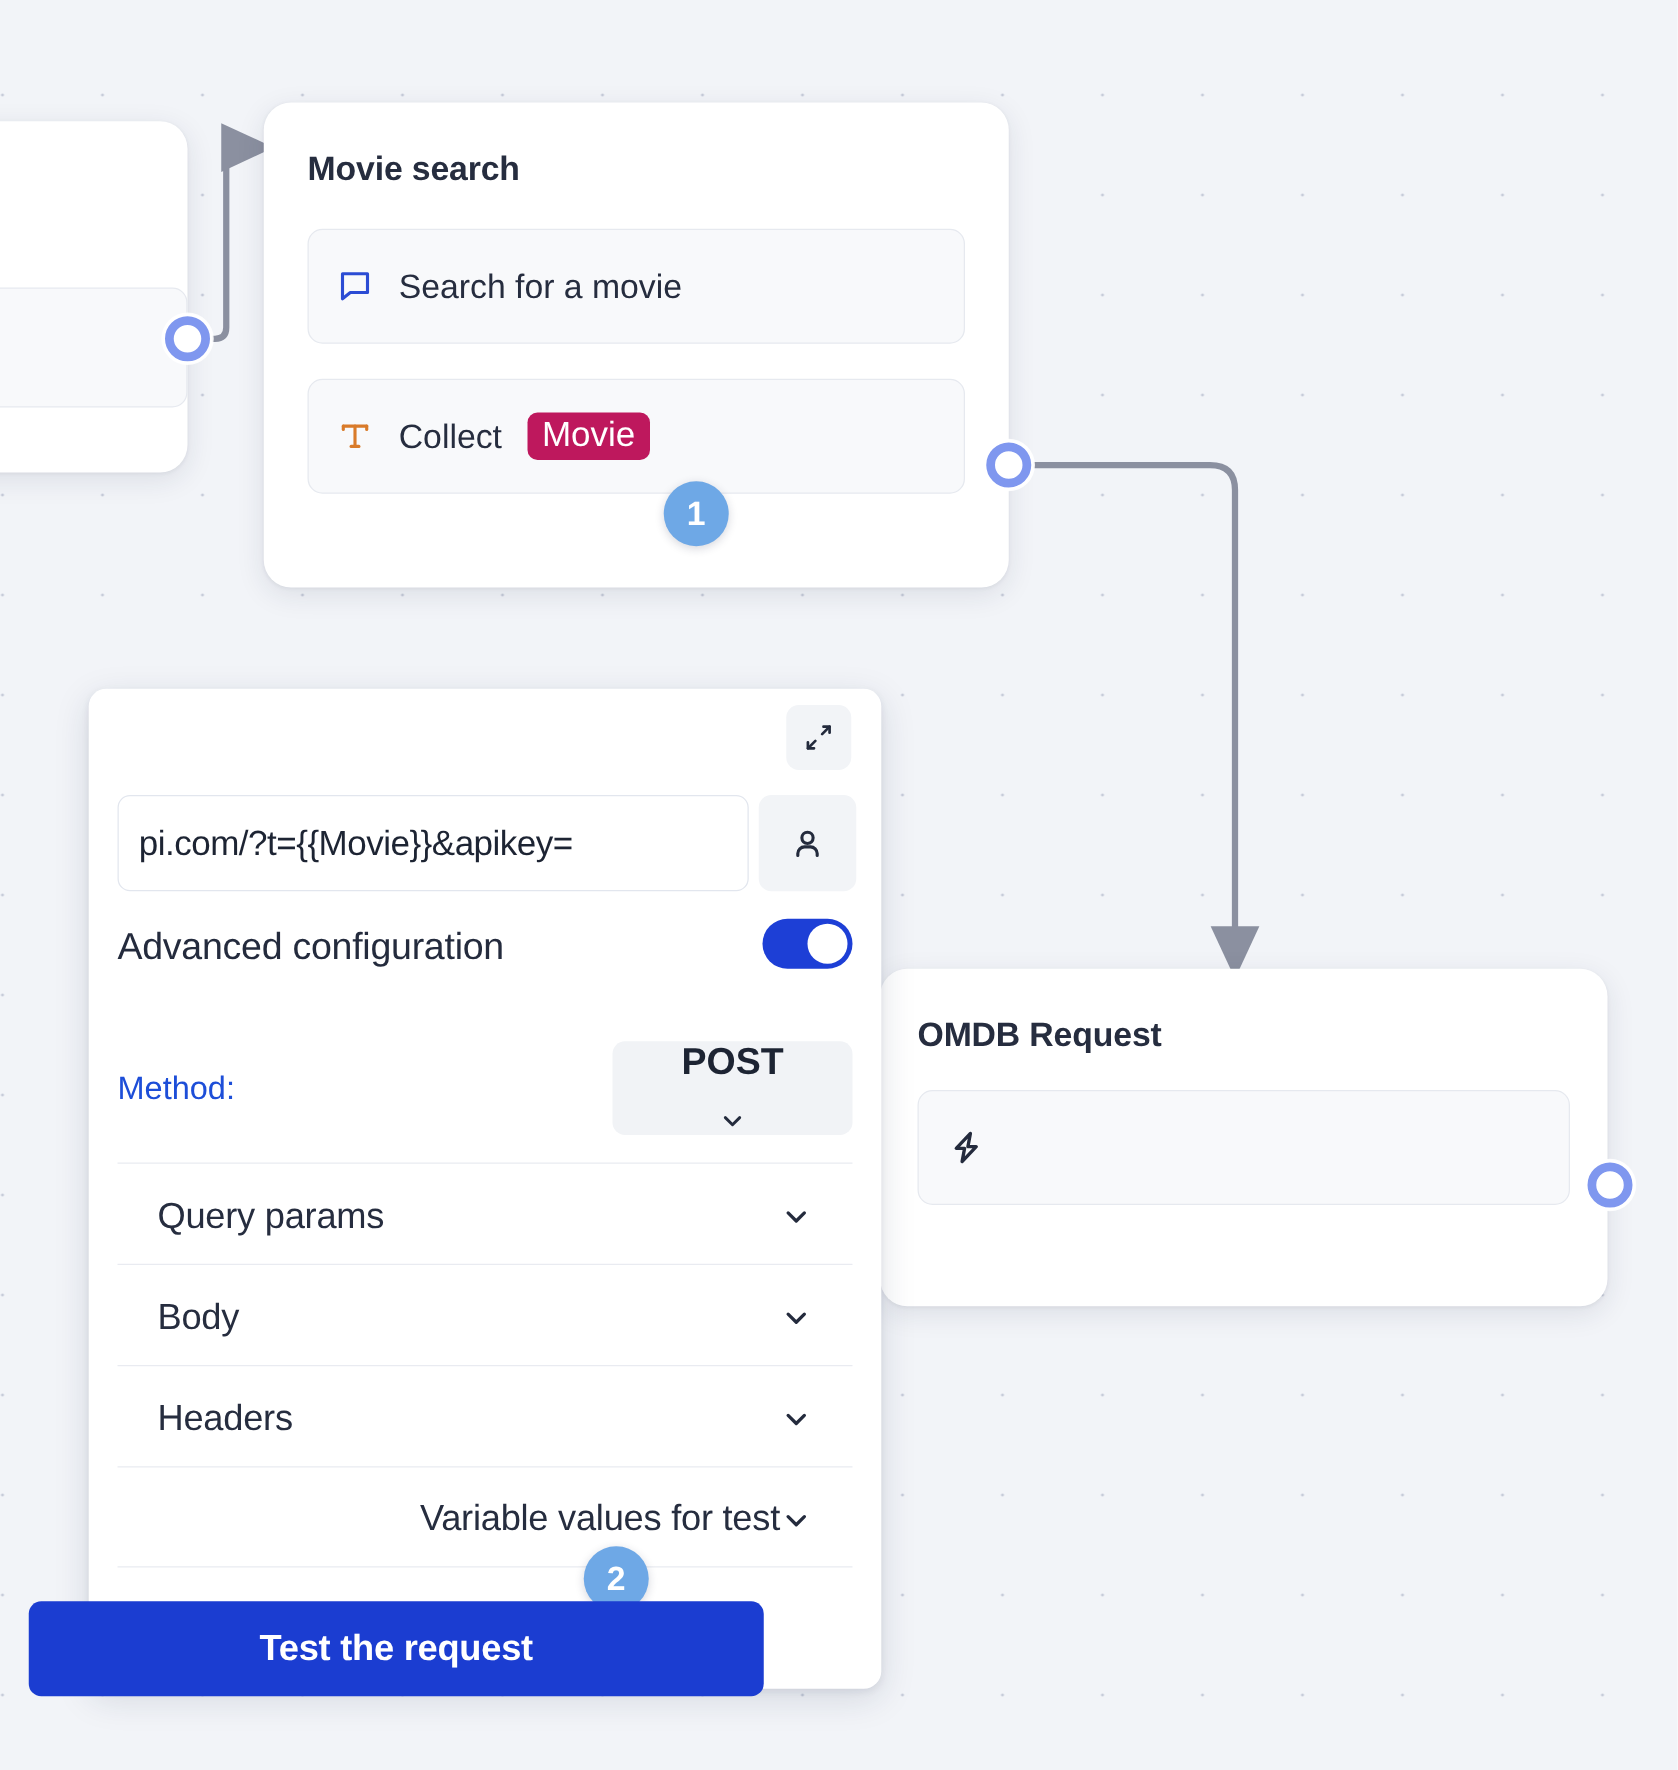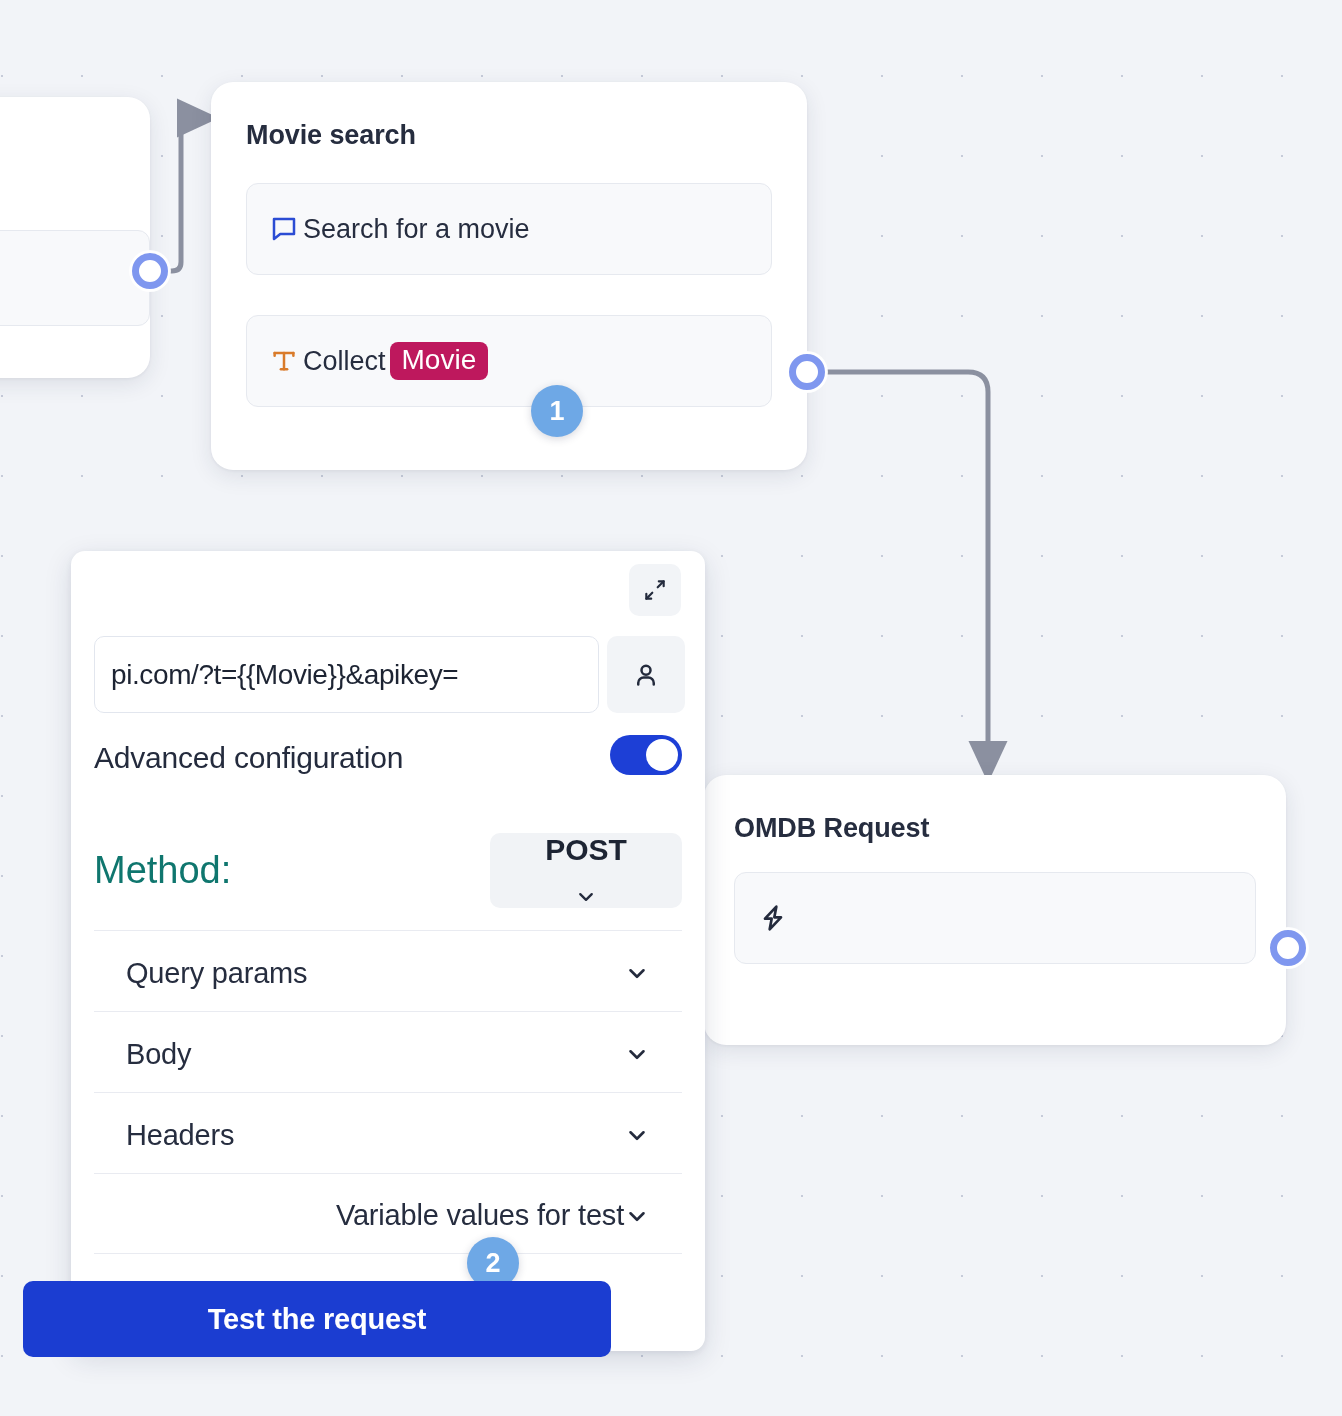--- a/index.html
+++ b/index.html
@@ -51,7 +51,7 @@
   .node-row {
     display: flex;
     align-items: center;
-    gap: 4px;
+    gap: 20px;
     background: #f8f9fb;
     border: 1px solid #e6e9ef;
     border-radius: 12px;

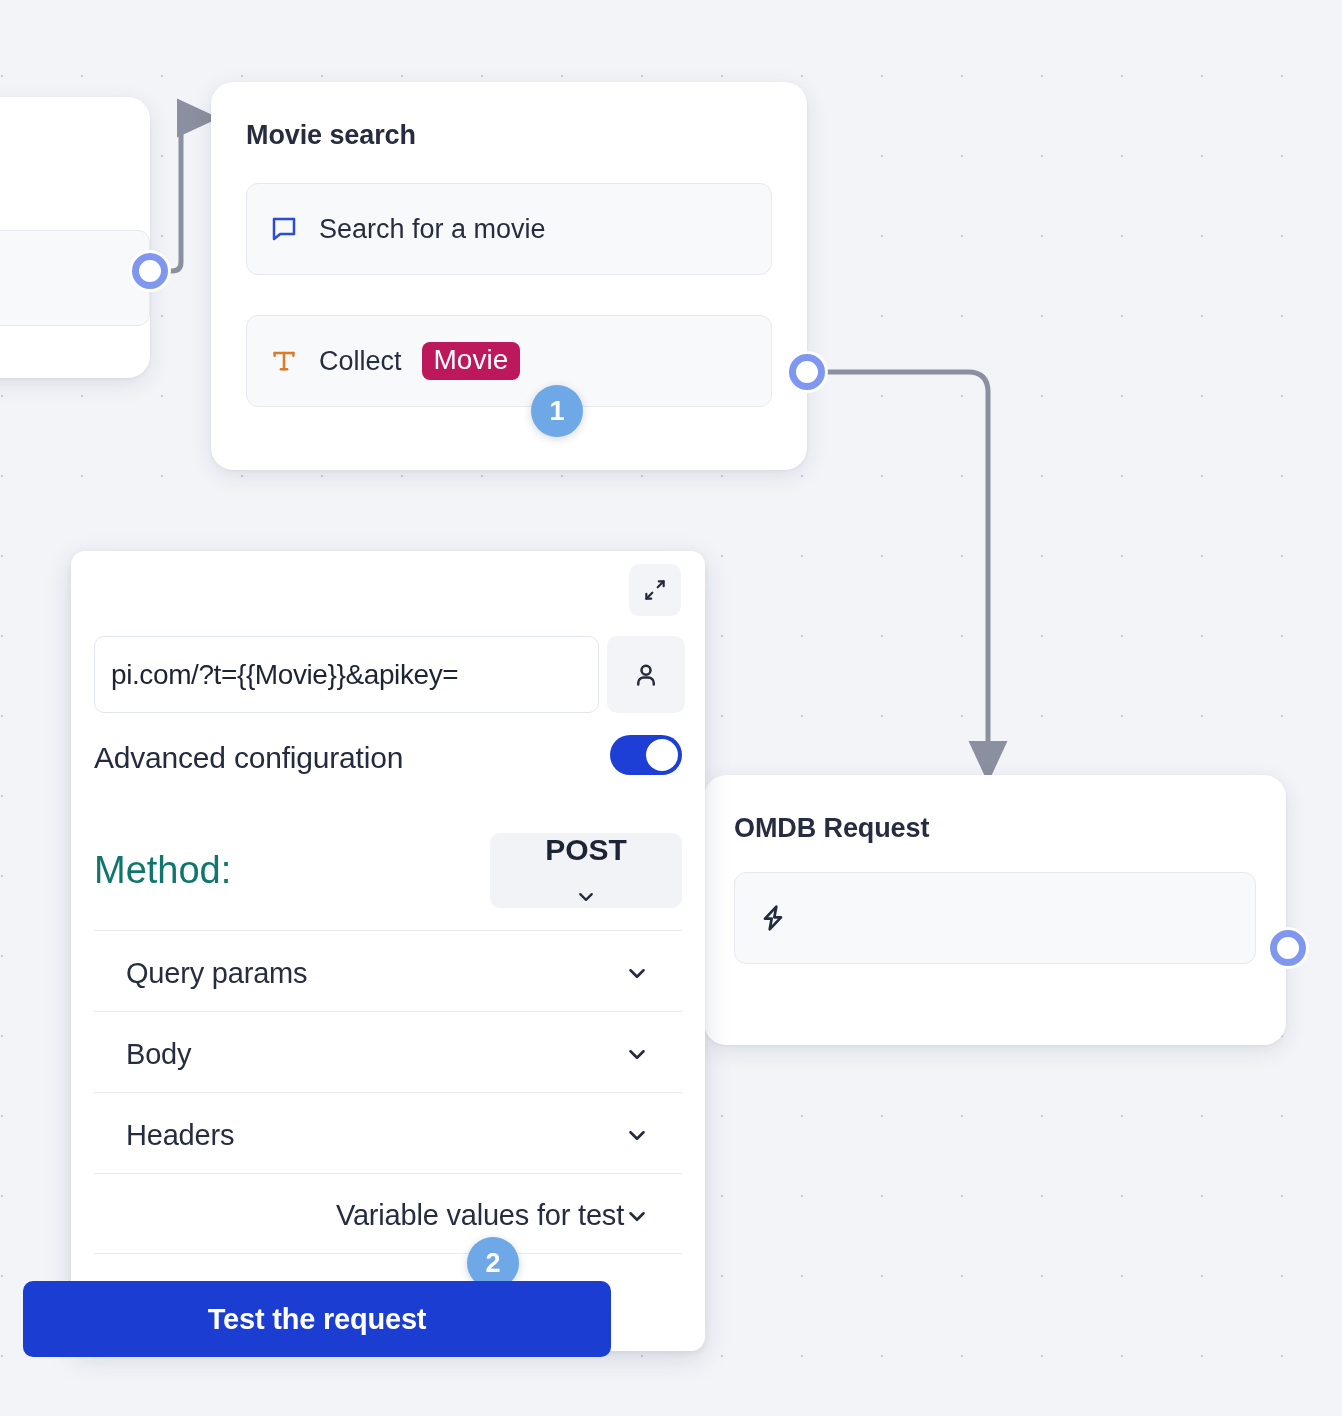--- a/index.html
+++ b/index.html
@@ -127,7 +127,7 @@
     padding: 38px 35px;
   }
   #node-movie .node-title { margin-bottom: 32px; }
-  #node-movie .node-row + .node-row { margin-top: 40px; }
+  #node-movie .node-row + .node-row { margin-top: 28px; }
 
   
   #node-omdb {

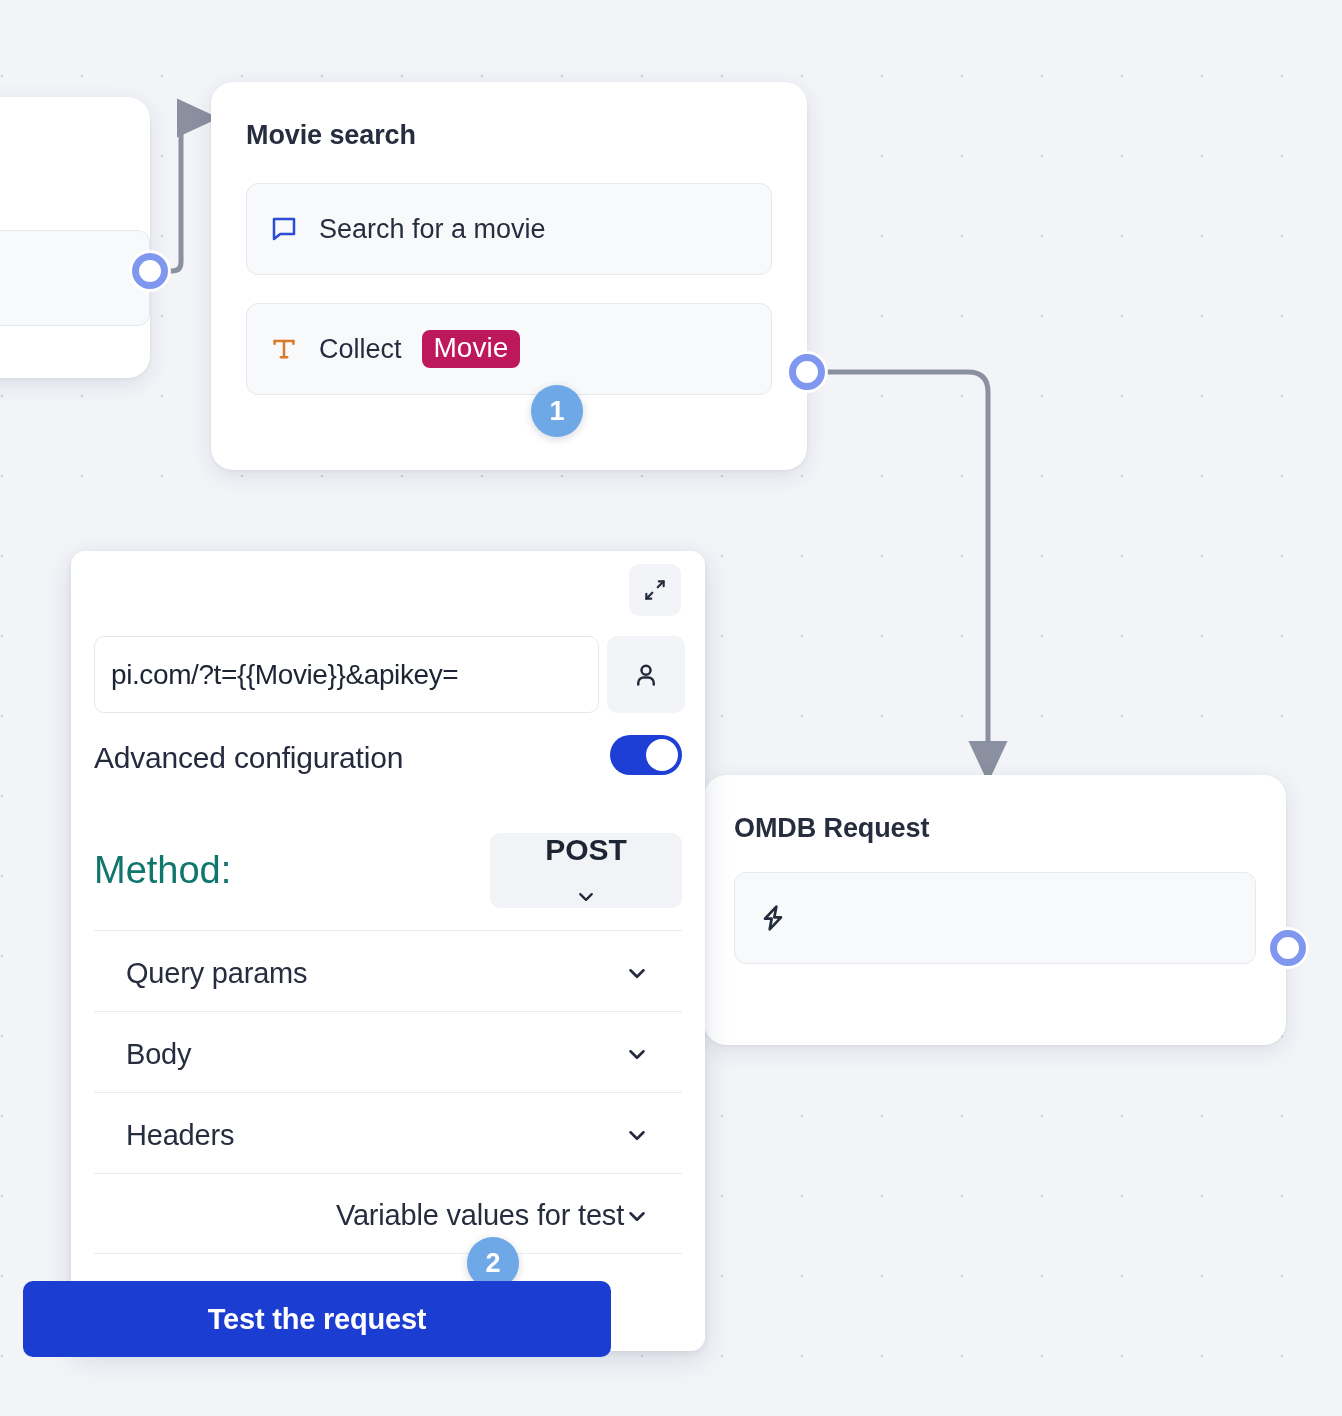--- a/index.html
+++ b/index.html
@@ -222,7 +222,7 @@
     align-items: center;
     justify-content: space-between;
   }
-  .method-label { font-size: 38px; color: #0f766e; text-align: right; }
+  .method-label { font-size: 26px; color: #1d4ed8; text-align: right; }
   .method-select {
     background: #f1f3f6;
     border-radius: 10px;

